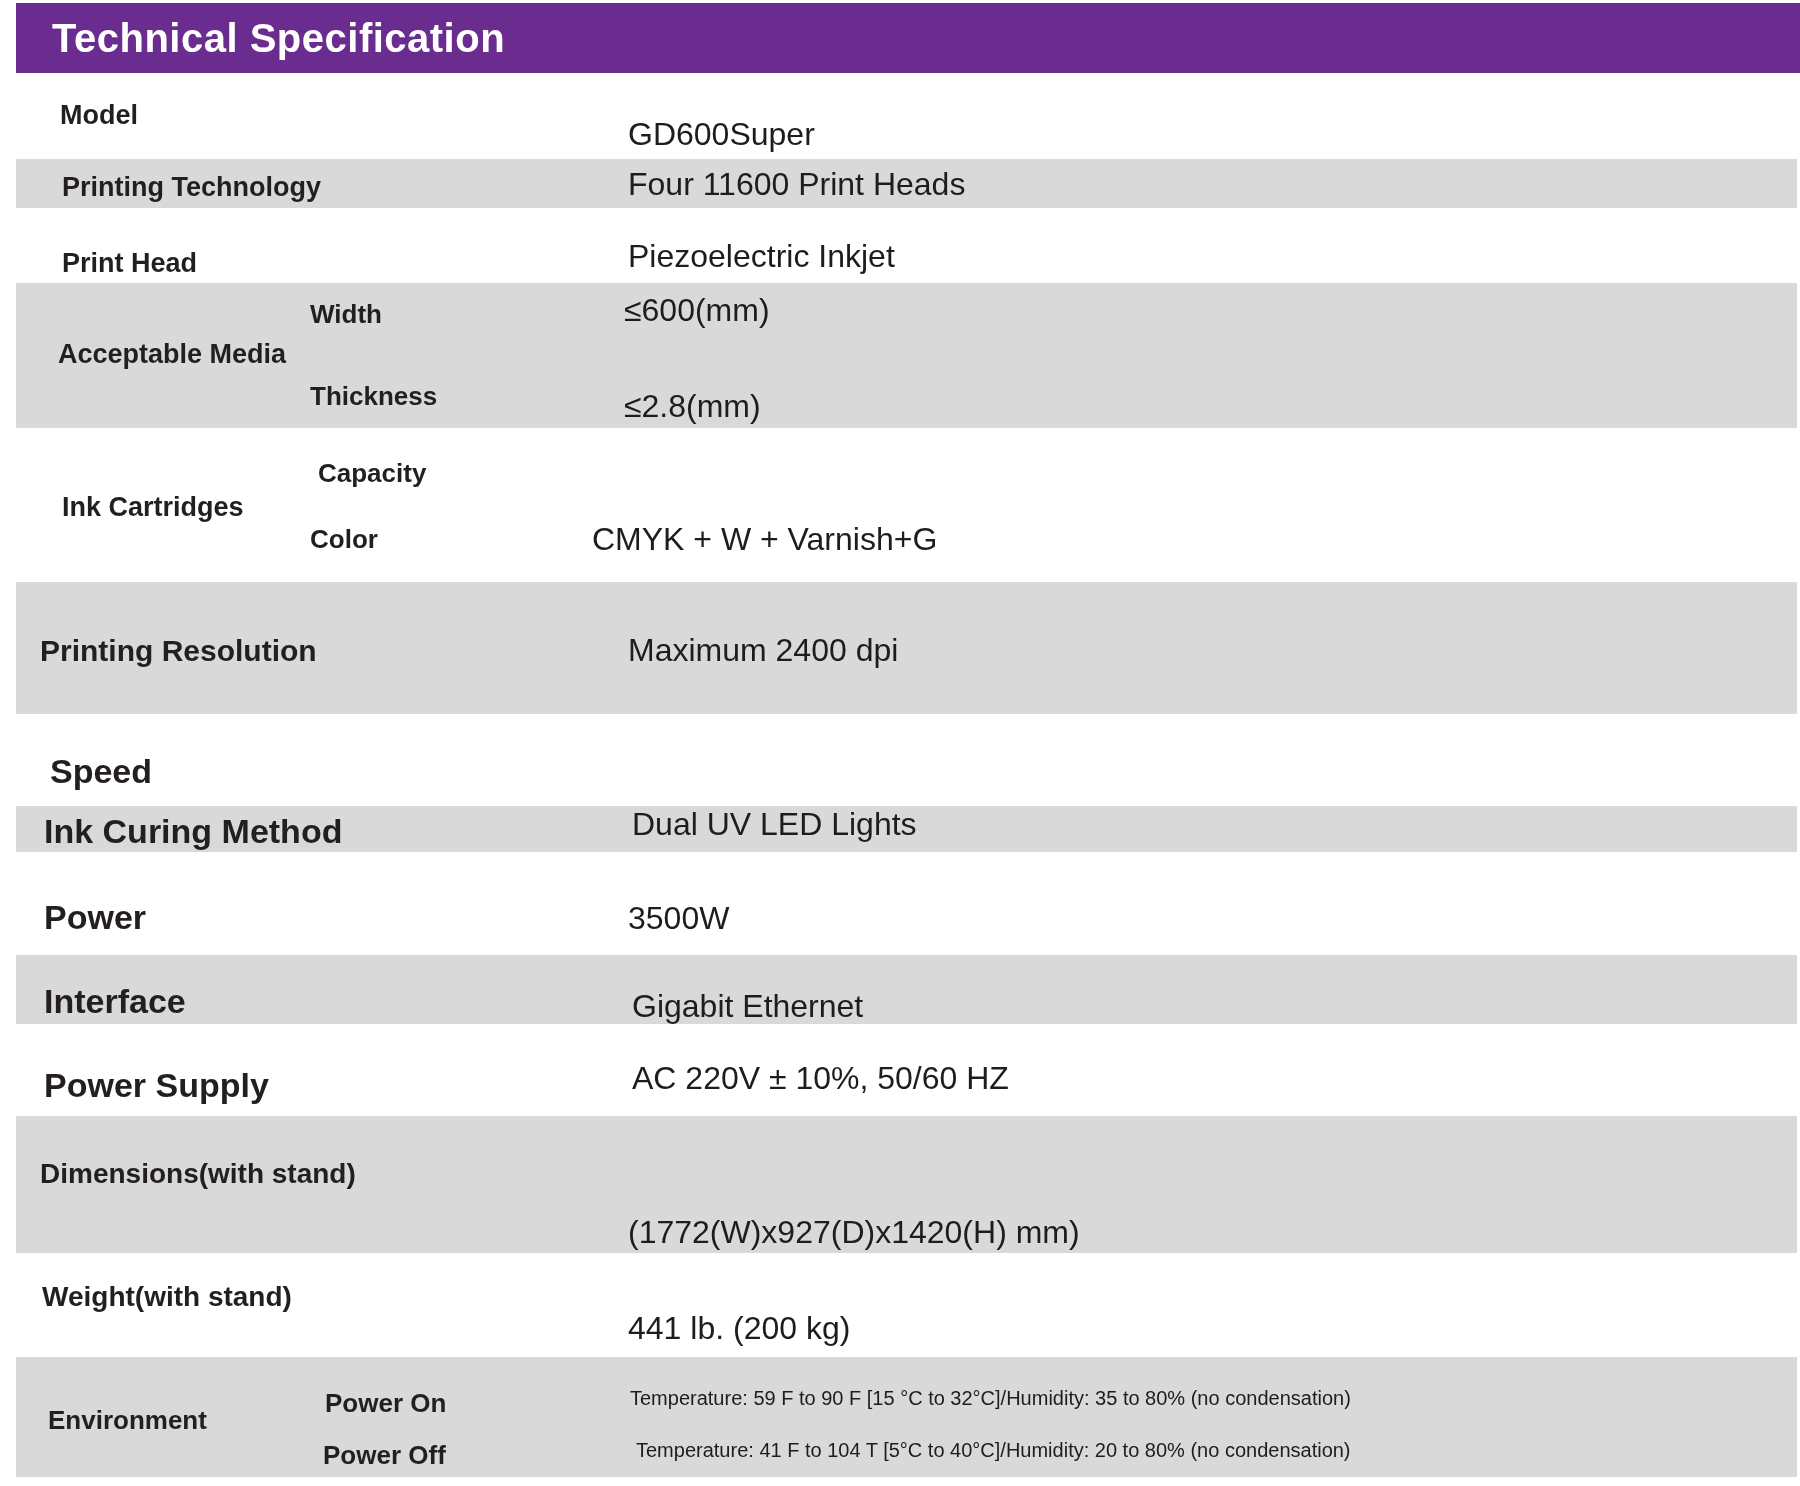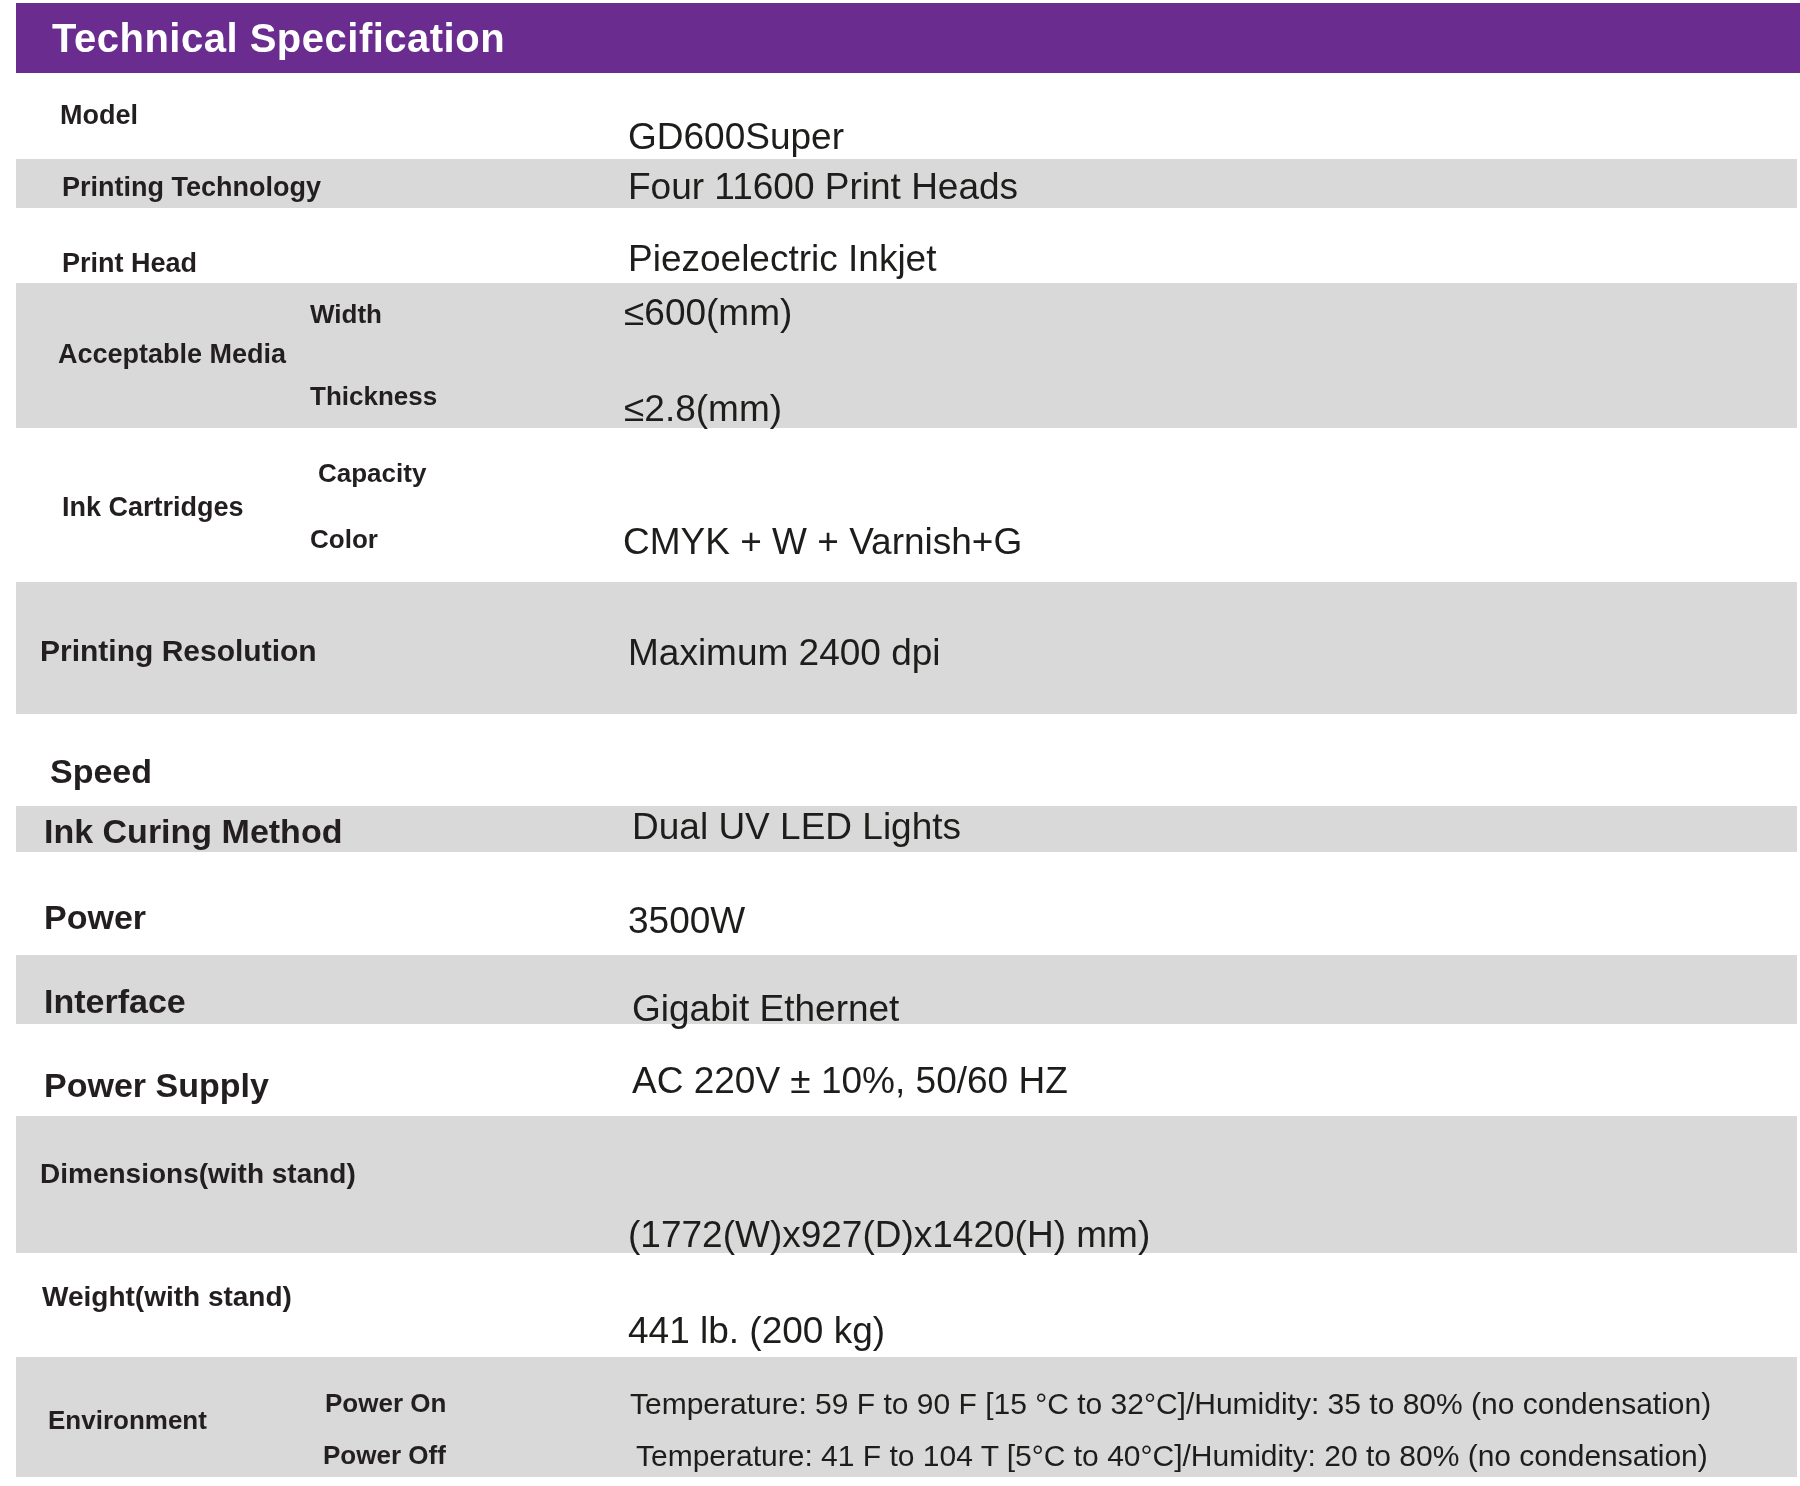--- a/index.html
+++ b/index.html
@@ -45,7 +45,7 @@
   .sz28{font-size:28px;}
   .sz30{font-size:30px;}
   .sz34{font-size:34px;}
-  .val{font-weight:400;font-size:37px;color:#1d1d1b;}
+  .val{font-weight:400;font-size:32px;color:#1d1d1b;}
   .val28{font-size:30px;}
 </style>
 </head>

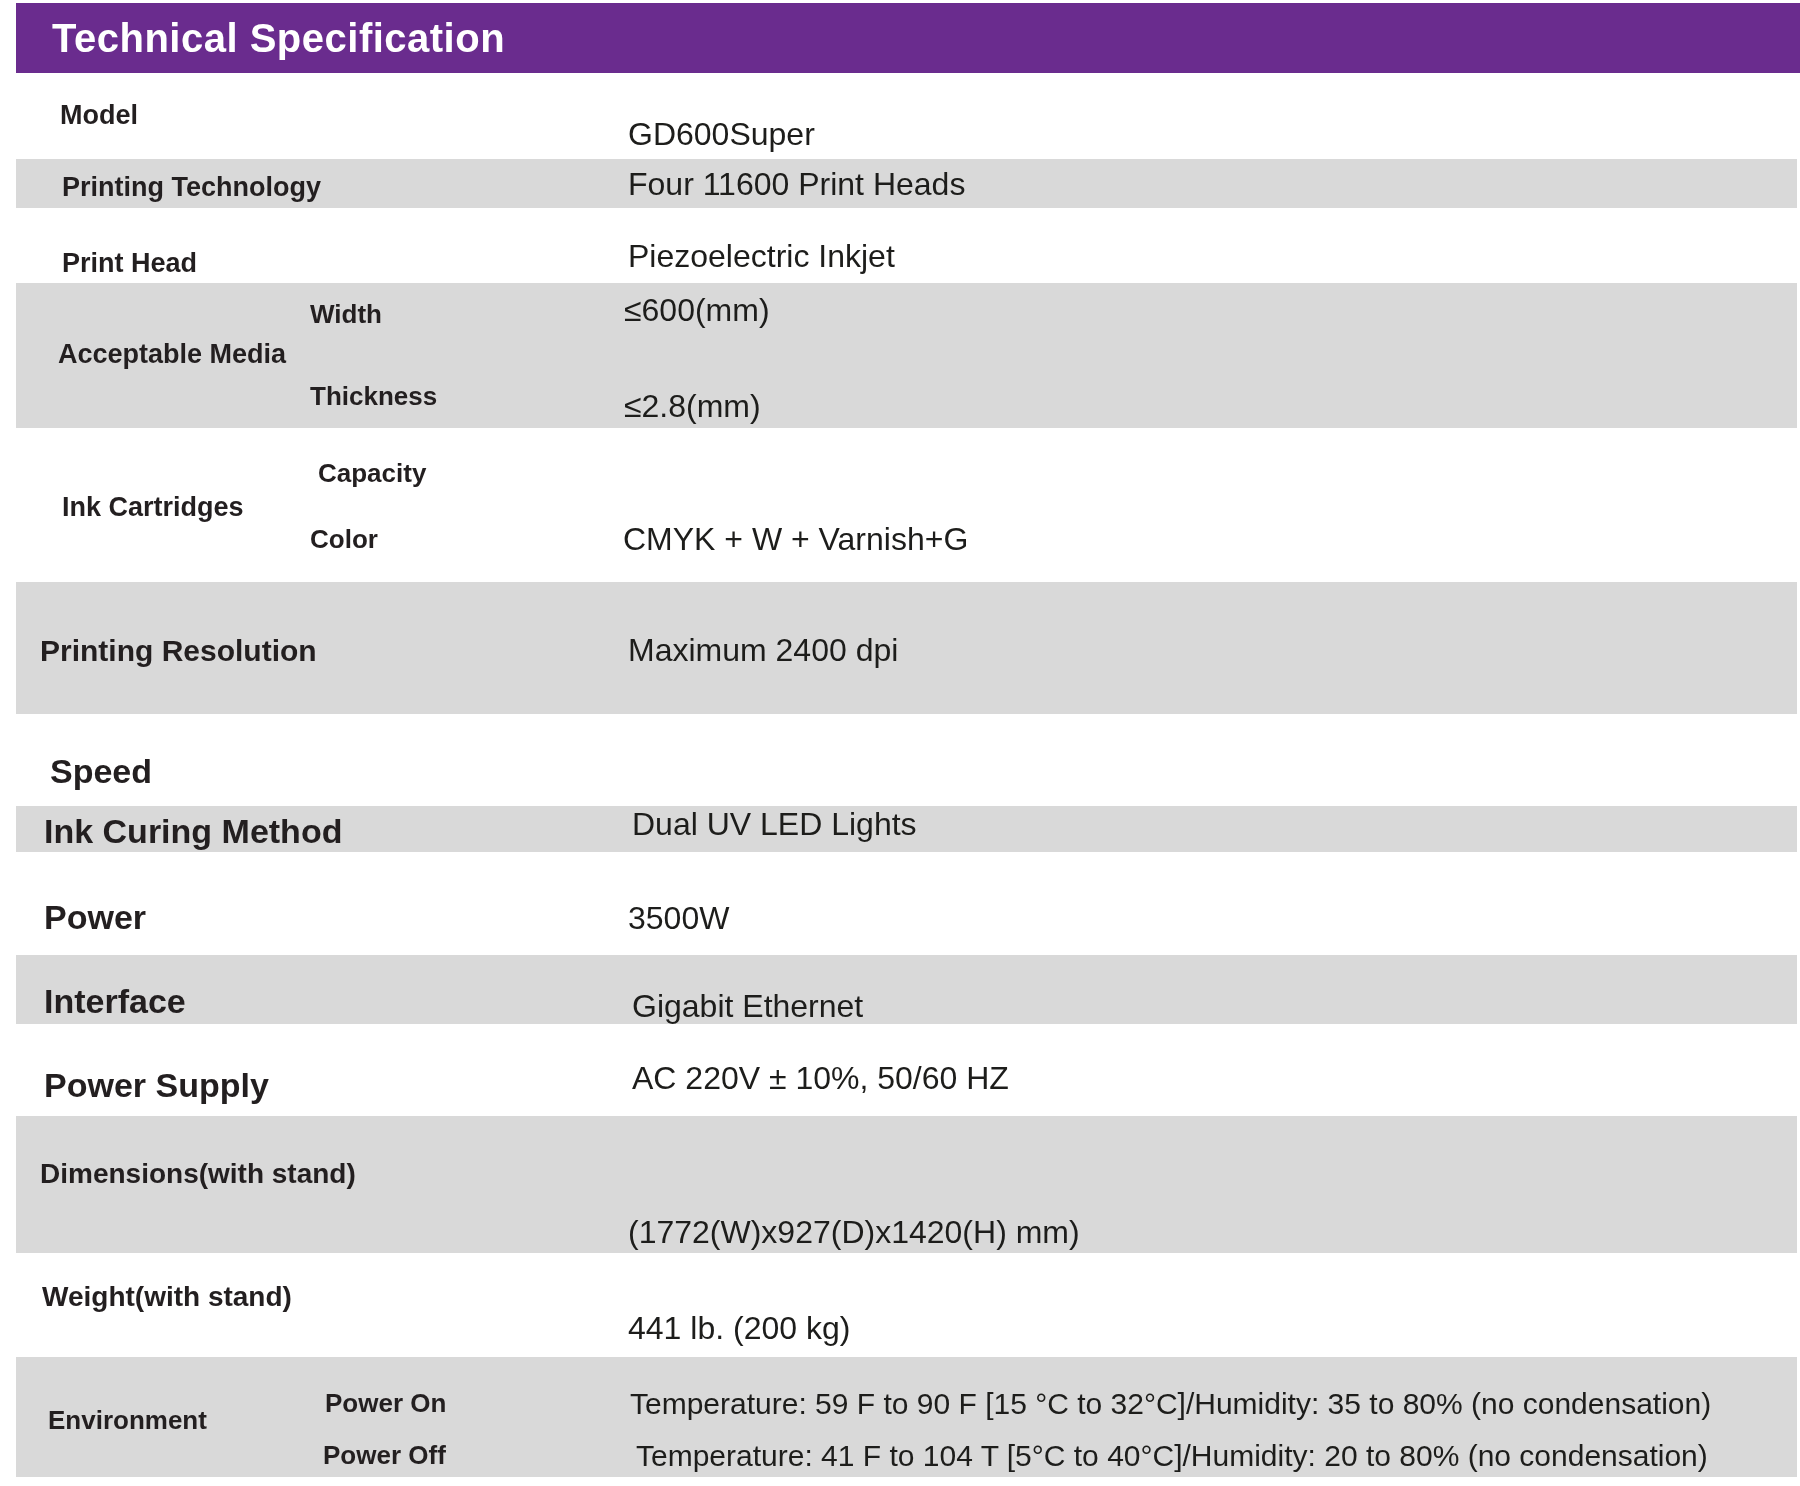--- a/index.html
+++ b/index.html
@@ -83,7 +83,7 @@
   <span class="txt lbl sz27" style="left:62px;top:492px;">Ink Cartridges</span>
   <span class="txt lbl sz26" style="left:318px;top:459px;">Capacity</span>
   <span class="txt lbl sz26" style="left:310px;top:525px;">Color</span>
-  <span class="txt val" style="left:623px;top:521px;text-align:right;">CMYK + W + Varnish+G</span>
+  <span class="txt val" style="left:592px;top:521px;text-align:right;">CMYK + W + Varnish+G</span>
 
   <span class="txt lbl sz30" style="left:40px;top:634px;">Printing Resolution</span>
   <span class="txt val" style="left:628px;top:632px;">Maximum 2400 dpi</span>

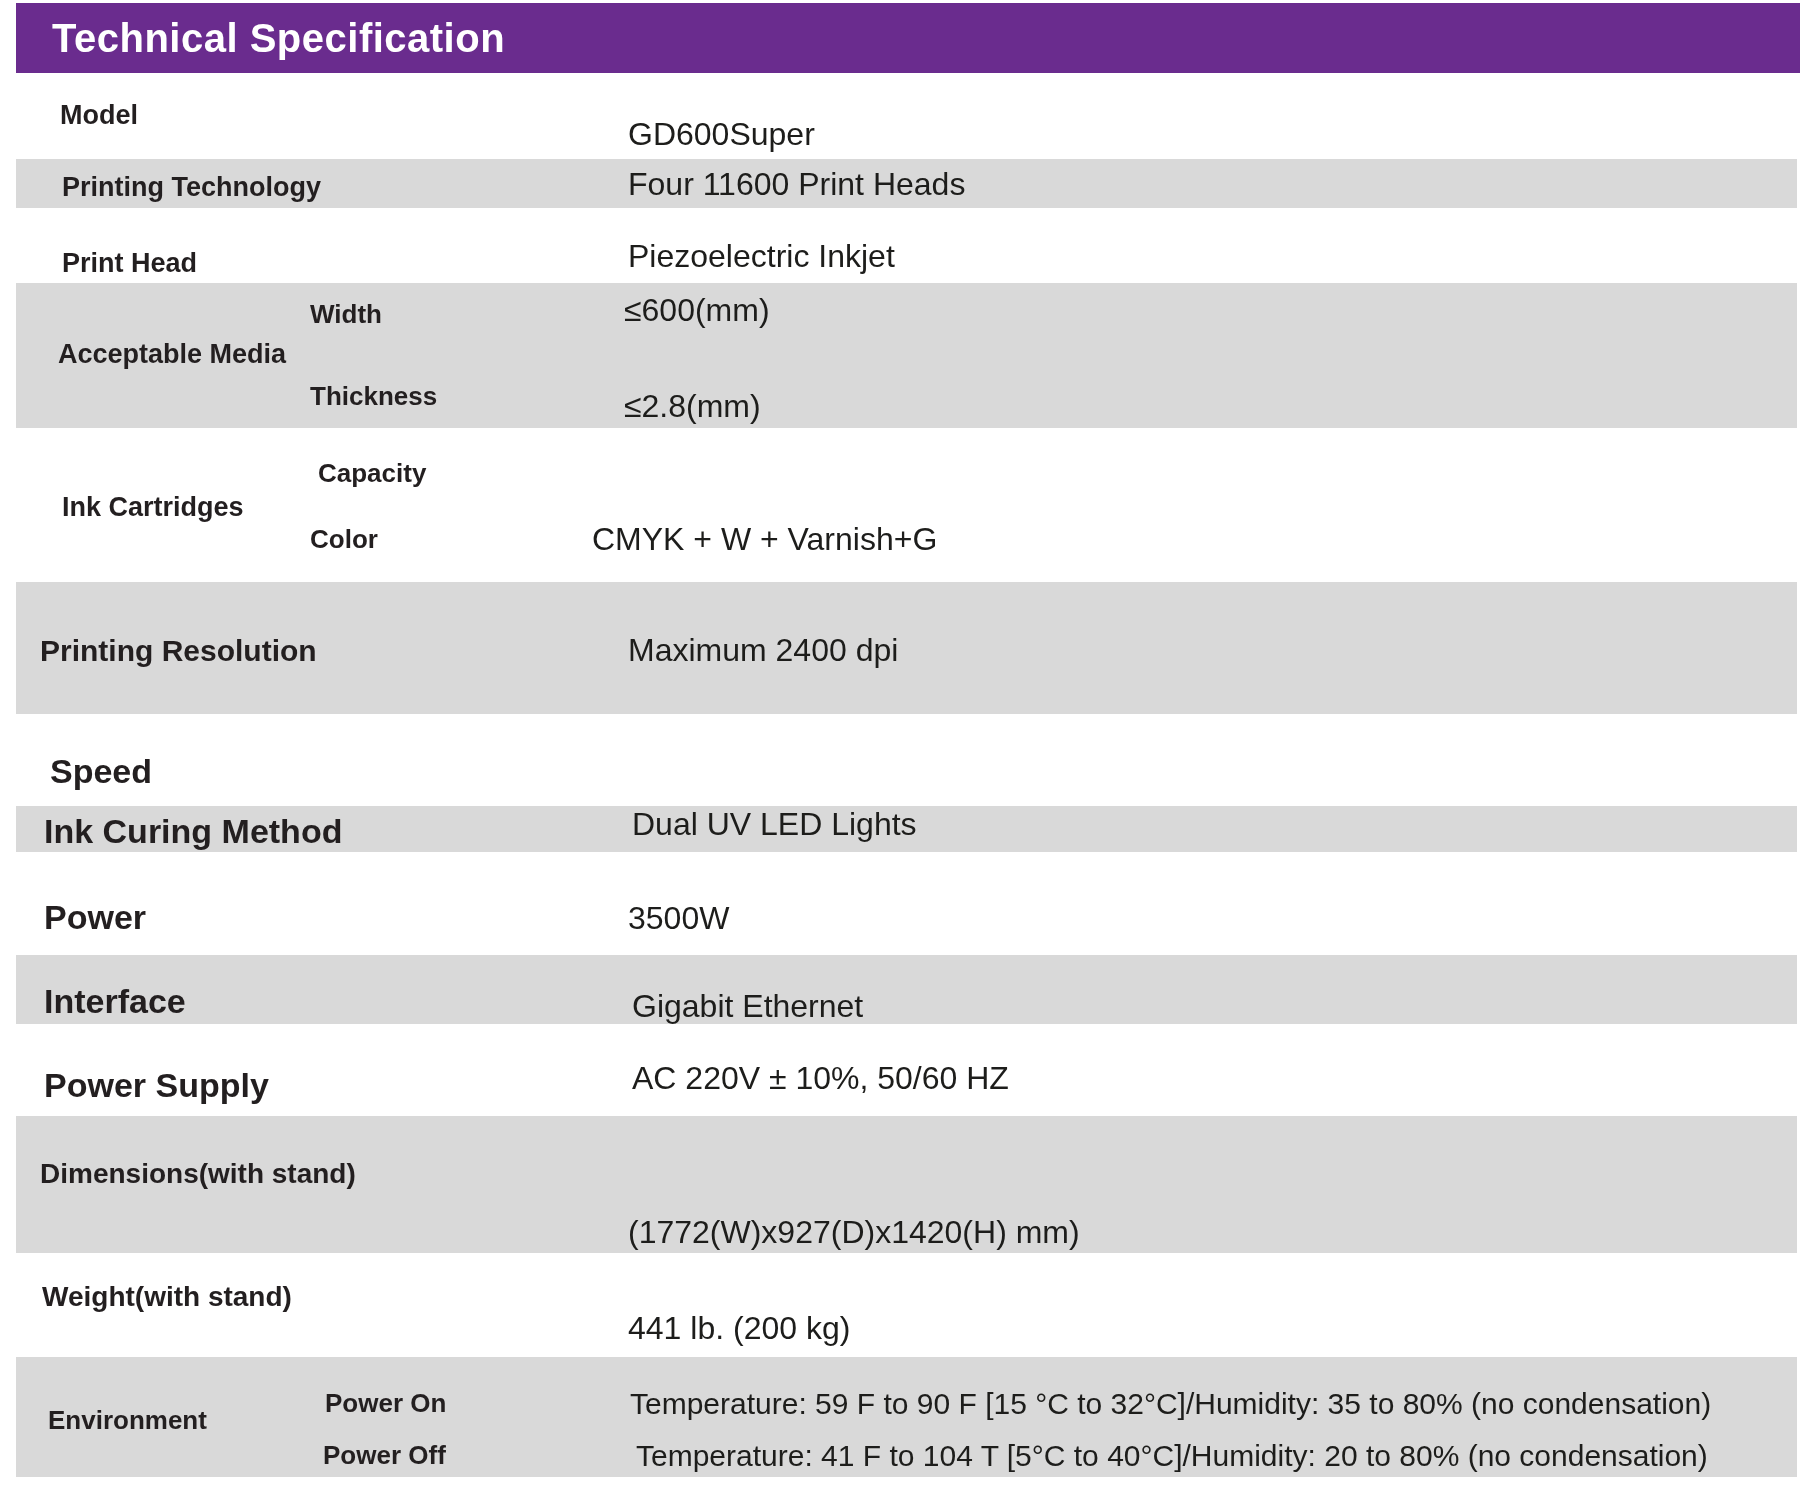--- a/index.html
+++ b/index.html
@@ -46,7 +46,7 @@
   .sz30{font-size:30px;}
   .sz34{font-size:34px;}
   .val{font-weight:400;font-size:32px;color:#1d1d1b;}
-  .val28{font-size:30px;}
+  .val28{font-size:20px;}
 </style>
 </head>
 <body>

